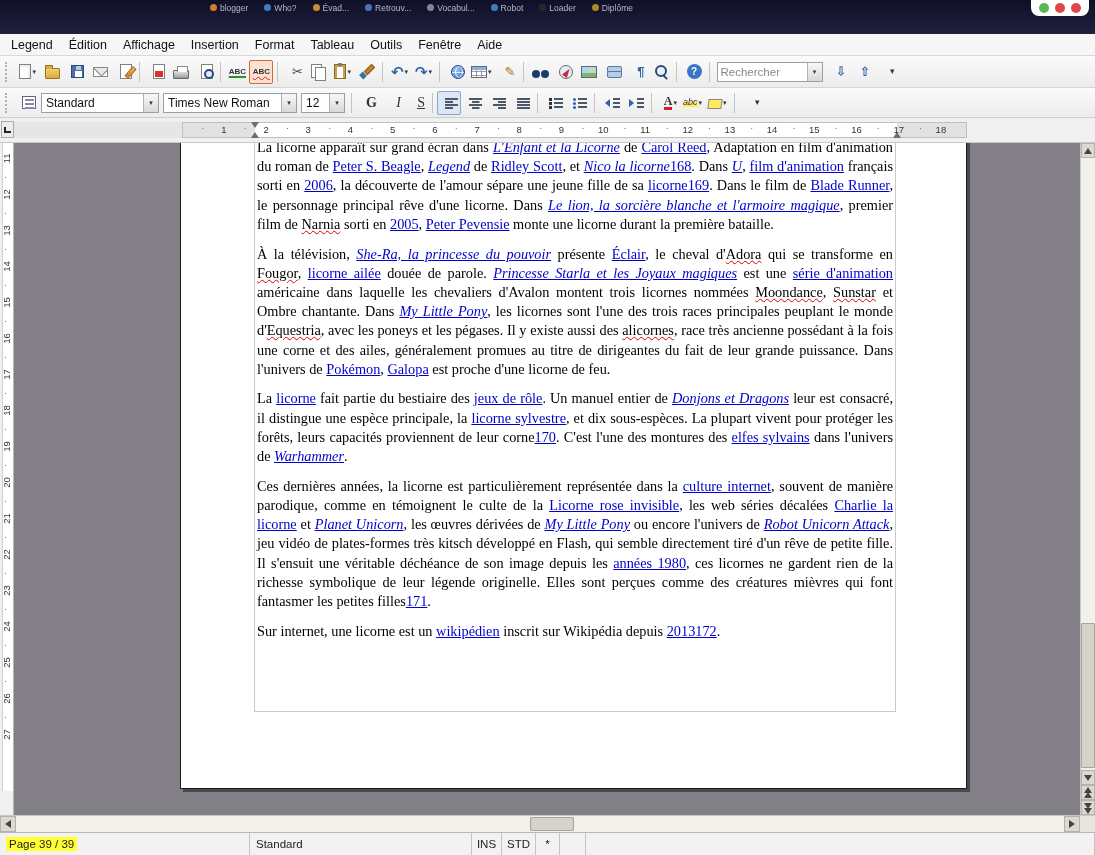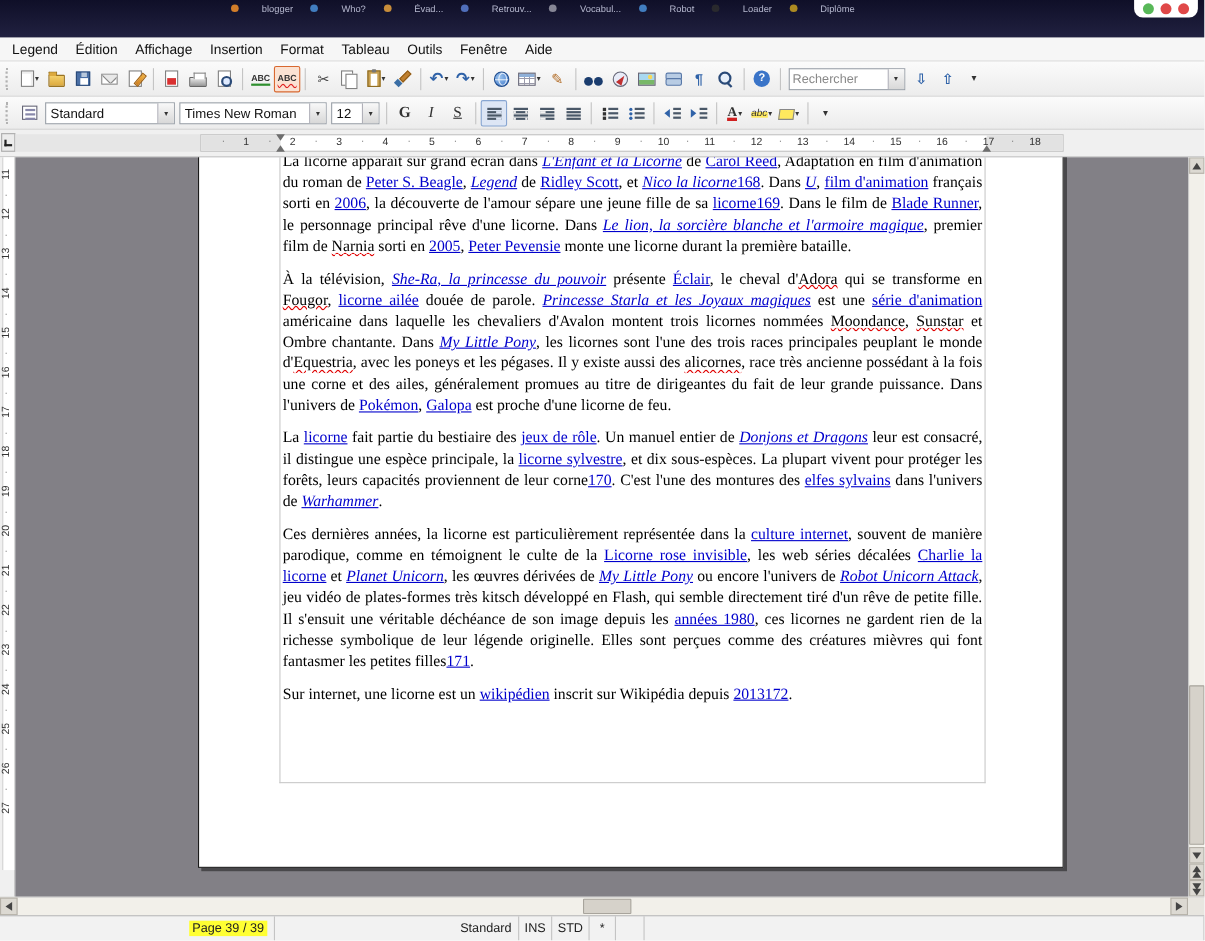--- a/index.html
+++ b/index.html
@@ -15,7 +15,7 @@
   .app-icon { width:12px; height:14px; background:#fff; border:1px solid #667; position:relative; }
   .app-icon::after { content:""; position:absolute; left:2px; top:2px; right:2px; height:3px; background:#3a74c8; }
   #bookmarks { position:absolute; left:210px; top:1px; display:flex; gap:16px; align-items:center; height:13px; }
-  .bookmark { display:flex; align-items:center; gap:21px; opacity:.85;text-align:right; }
+  .bookmark { display:flex; align-items:center; gap:3px; opacity:.85;text-align:right; }
   .bdot { width:7px; height:7px; border-radius:50%; display:inline-block; }
   .blabel { font-size:8.5px; color:#cfd2e8; white-space:nowrap; }
   #window-controls { position:absolute; right:6px; top:0; background:#fff; border-radius:0 0 8px 8px;

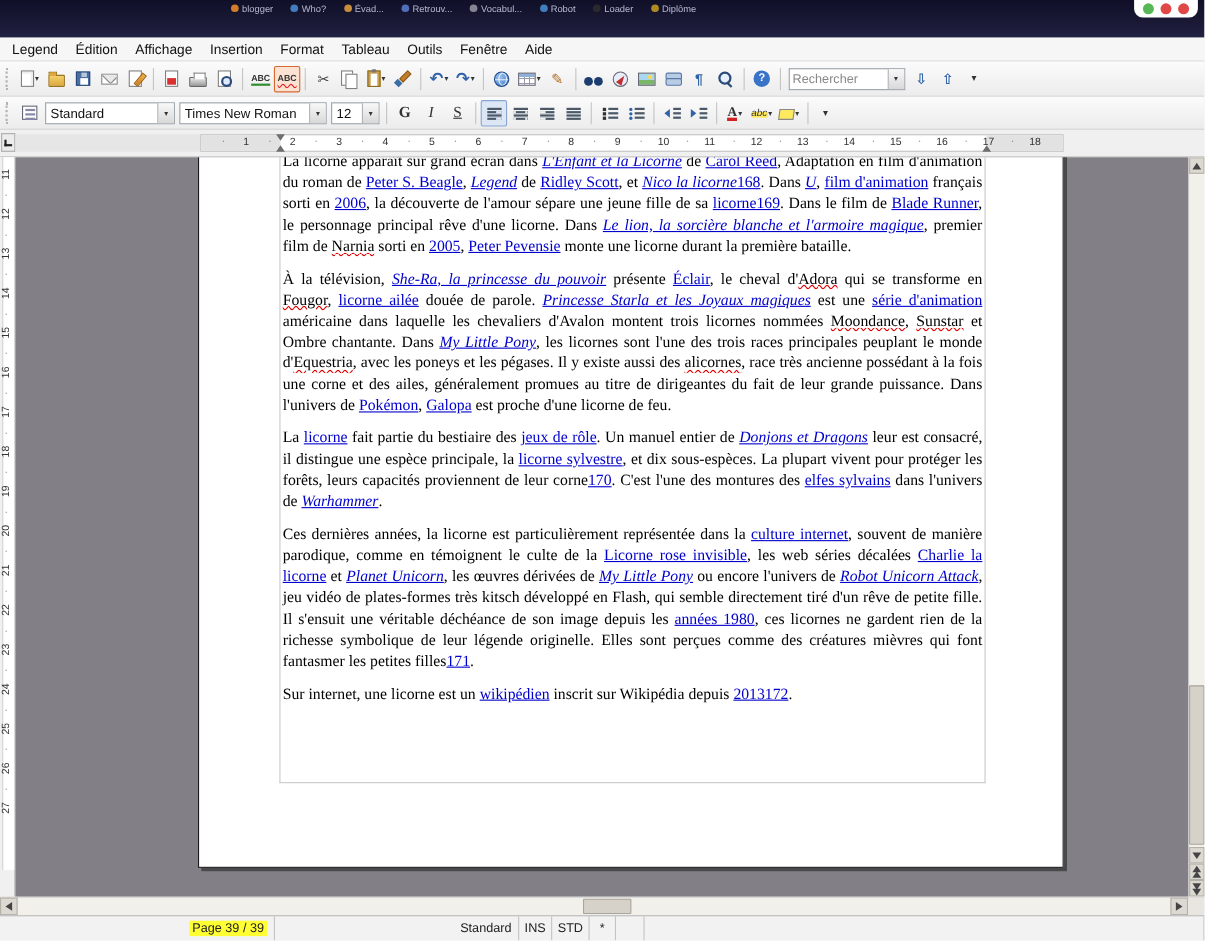--- a/index.html
+++ b/index.html
@@ -35,7 +35,7 @@
   .grip { width:5px; height:20px; border-left:2px dotted #b2b2b2; margin:0 5px 0 2px; }
   .tsep { width:1px; height:20px; background:#c4c4c4; margin:0 4px; flex:0 0 1px; }
   .tbtn { --bg:#f1f1f1; height:24px; min-width:24px; padding:0 2px; display:inline-flex; align-items:center;
-          justify-content:center; border:1px solid transparent; border-radius:2px; position:relative; }
+          justify-content:flex-end; border:1px solid transparent; border-radius:2px; position:relative; }
   .tbtn.active { border-color:#d86830; background:#fbe2d2; }
   .tbtn.pressed { --bg:#dde6f5; border-color:#88a6d2; background:#dde6f5; }
   .ddar { font-size:7px; color:#333; margin-left:1px; }

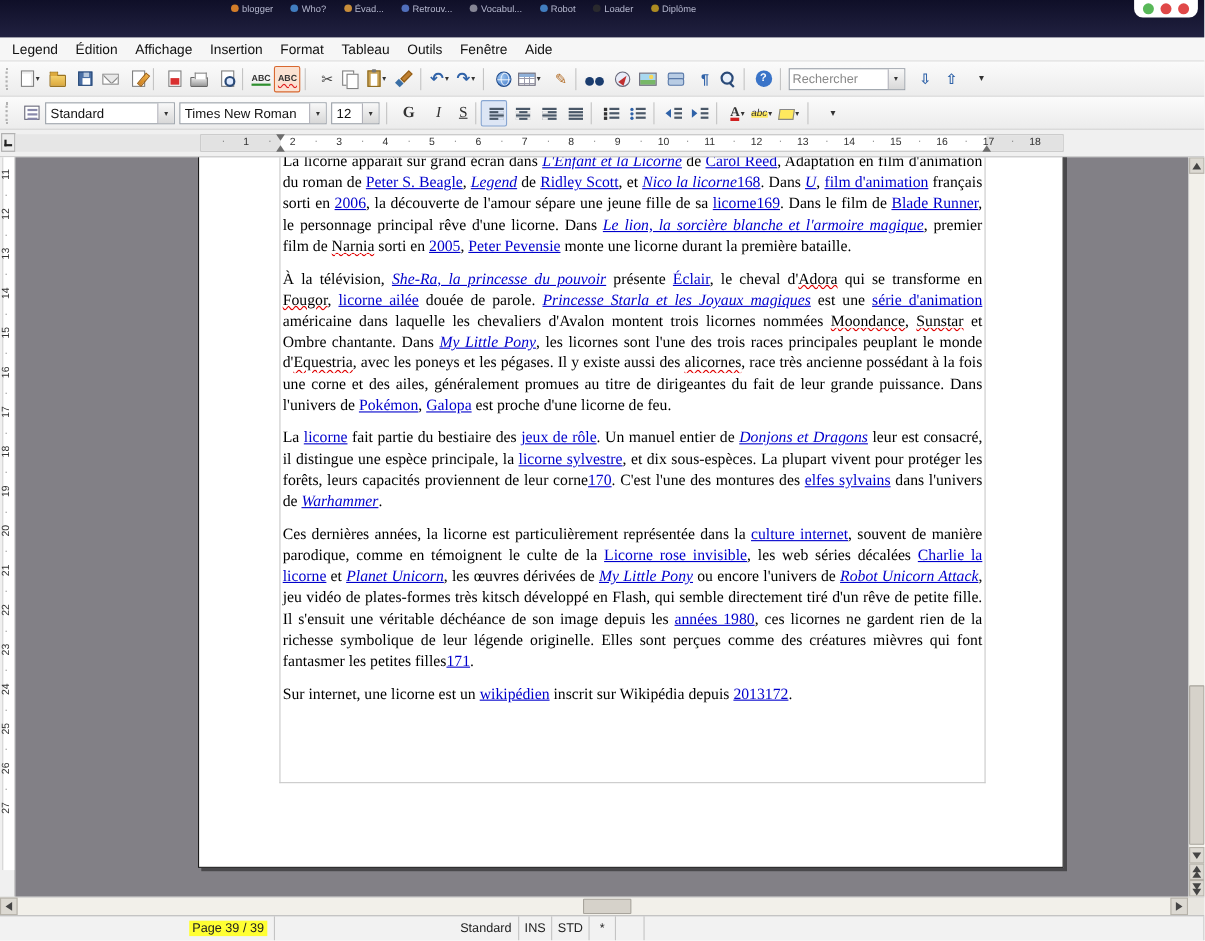--- a/index.html
+++ b/index.html
@@ -178,7 +178,7 @@
 
   
   #statusbar { height:23px; flex:0 0 23px; background:#f2f2f2; border-top:1px solid #b8b8b8; display:flex; align-items:stretch; font-size:11.5px; color:#222; }
-  .scell { border-right:1px solid #c4c4c4; display:flex; align-items:center; padding:0 6px; overflow:hidden; white-space:nowrap;justify-content:flex-end; }
+  .scell { border-right:1px solid #c4c4c4; display:flex; align-items:center; padding:0 6px; overflow:hidden; white-space:nowrap; }
   .scell.grow { flex:1 1 auto; }
   .scell.center { justify-content:center; }
   .hl { background:#ffff33; padding:1px 3px; }

